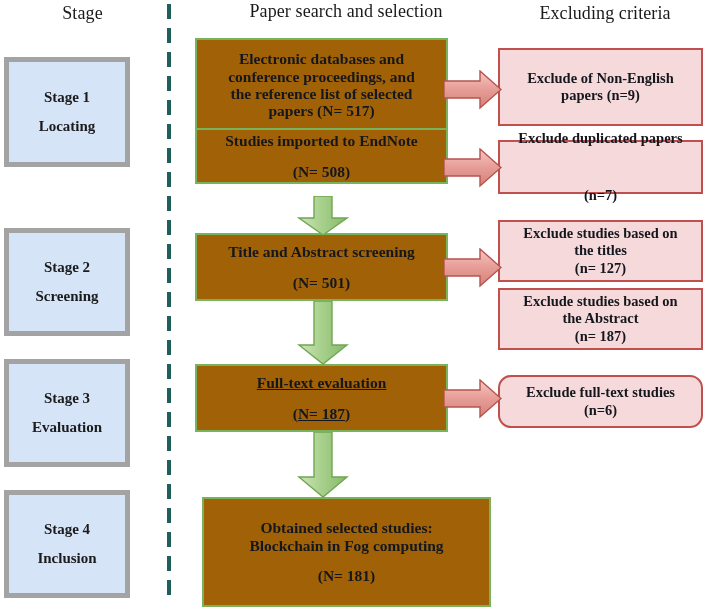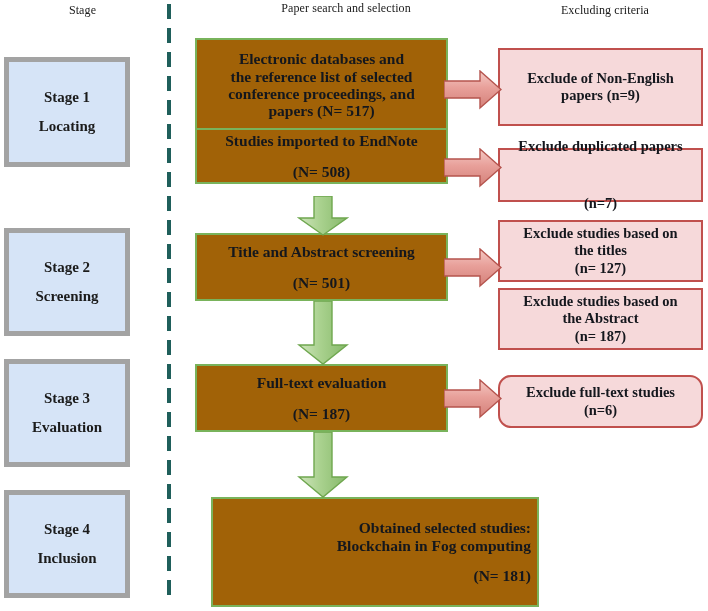--- a/index.html
+++ b/index.html
@@ -23,7 +23,7 @@
   
   .col-header {
     position: absolute;
-    font-size: 12px;
+    font-size: 18px;
     font-weight: 400;
     color: #1a1a1a;
     text-align: center;

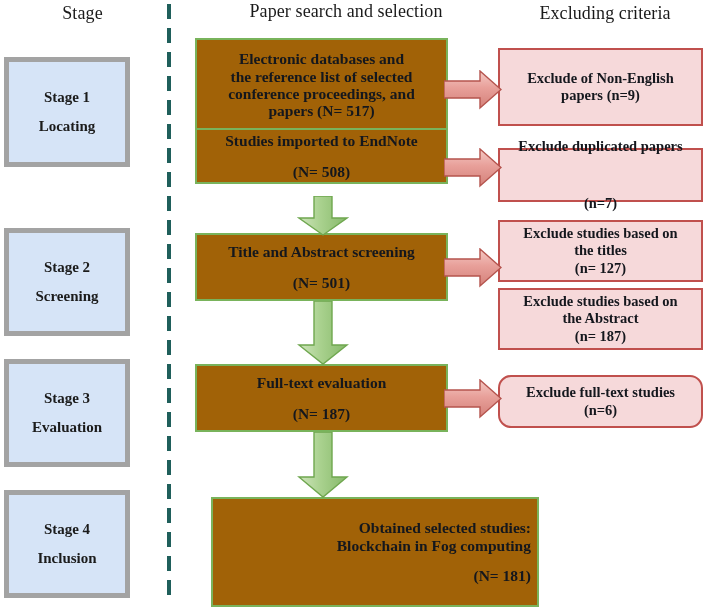--- a/index.html
+++ b/index.html
@@ -139,8 +139,8 @@
 
   <div class="green-box" style="left:195px; top:38px; width:253px; height:94px;">
     <div>Electronic databases and</div>
+    <div>conference proceedings, and</div>
     <div>the reference list of selected</div>
-    <div>conference proceedings, and</div>
     <div>papers (N= 517)</div>
   </div>
 

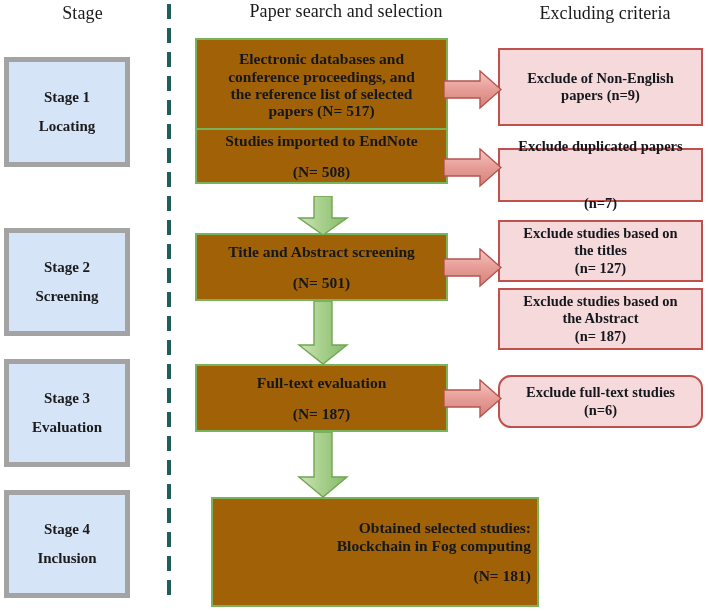--- a/index.html
+++ b/index.html
@@ -174,7 +174,7 @@
     <div>papers (n=9)</div>
   </div>
 
-  <div class="red-box" style="left:498px; top:148px; width:205px; height:54px;gap:40px;">
+  <div class="red-box" style="left:498px; top:140px; width:205px; height:54px;gap:40px;">
     <div>Exclude duplicated papers</div>
     <div>(n=7)</div>
   </div>

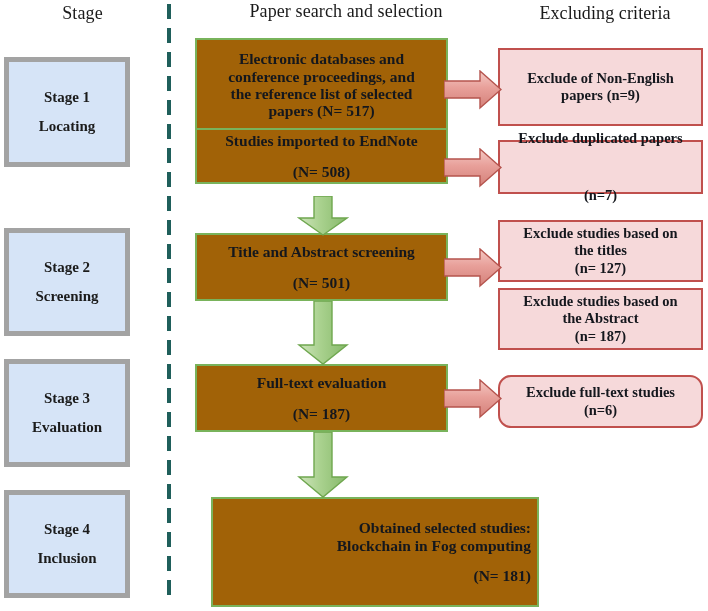--- a/index.html
+++ b/index.html
@@ -156,7 +156,7 @@
     <div>(N= 501)</div>
   </div>
 
-  <div class="green-box" style="left:195px; top:364px; width:253px; height:68px;">
+  <div class="green-box" style="left:195px; top:364px; width:253px; height:68px;text-decoration:underline;">
     <div>Full-text evaluation</div>
     <div class="gap"></div>
     <div>(N= 187)</div>

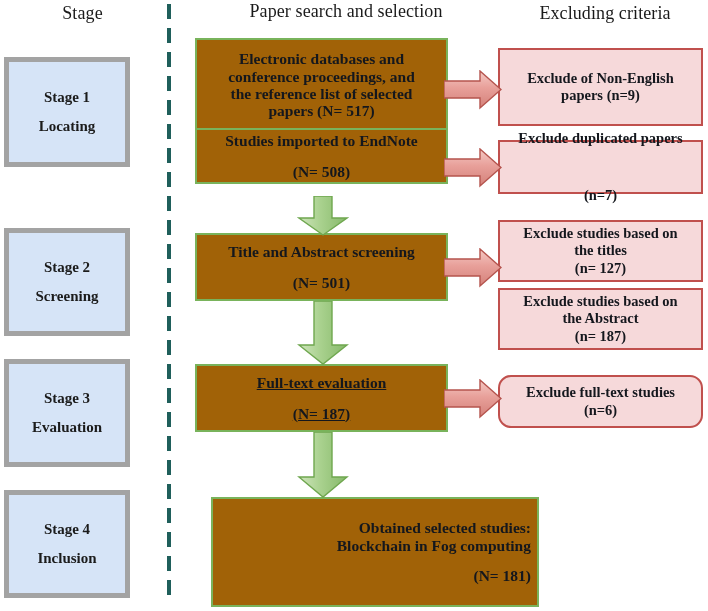--- a/index.html
+++ b/index.html
@@ -162,7 +162,7 @@
     <div>(N= 187)</div>
   </div>
 
-  <div class="green-box" style="left:211px; top:497px; width:328px; height:110px;align-items:flex-end;">
+  <div class="green-box" style="left:202px; top:497px; width:289px; height:110px;">
     <div>Obtained selected studies:</div>
     <div>Blockchain in Fog computing</div>
     <div class="gap"></div>

